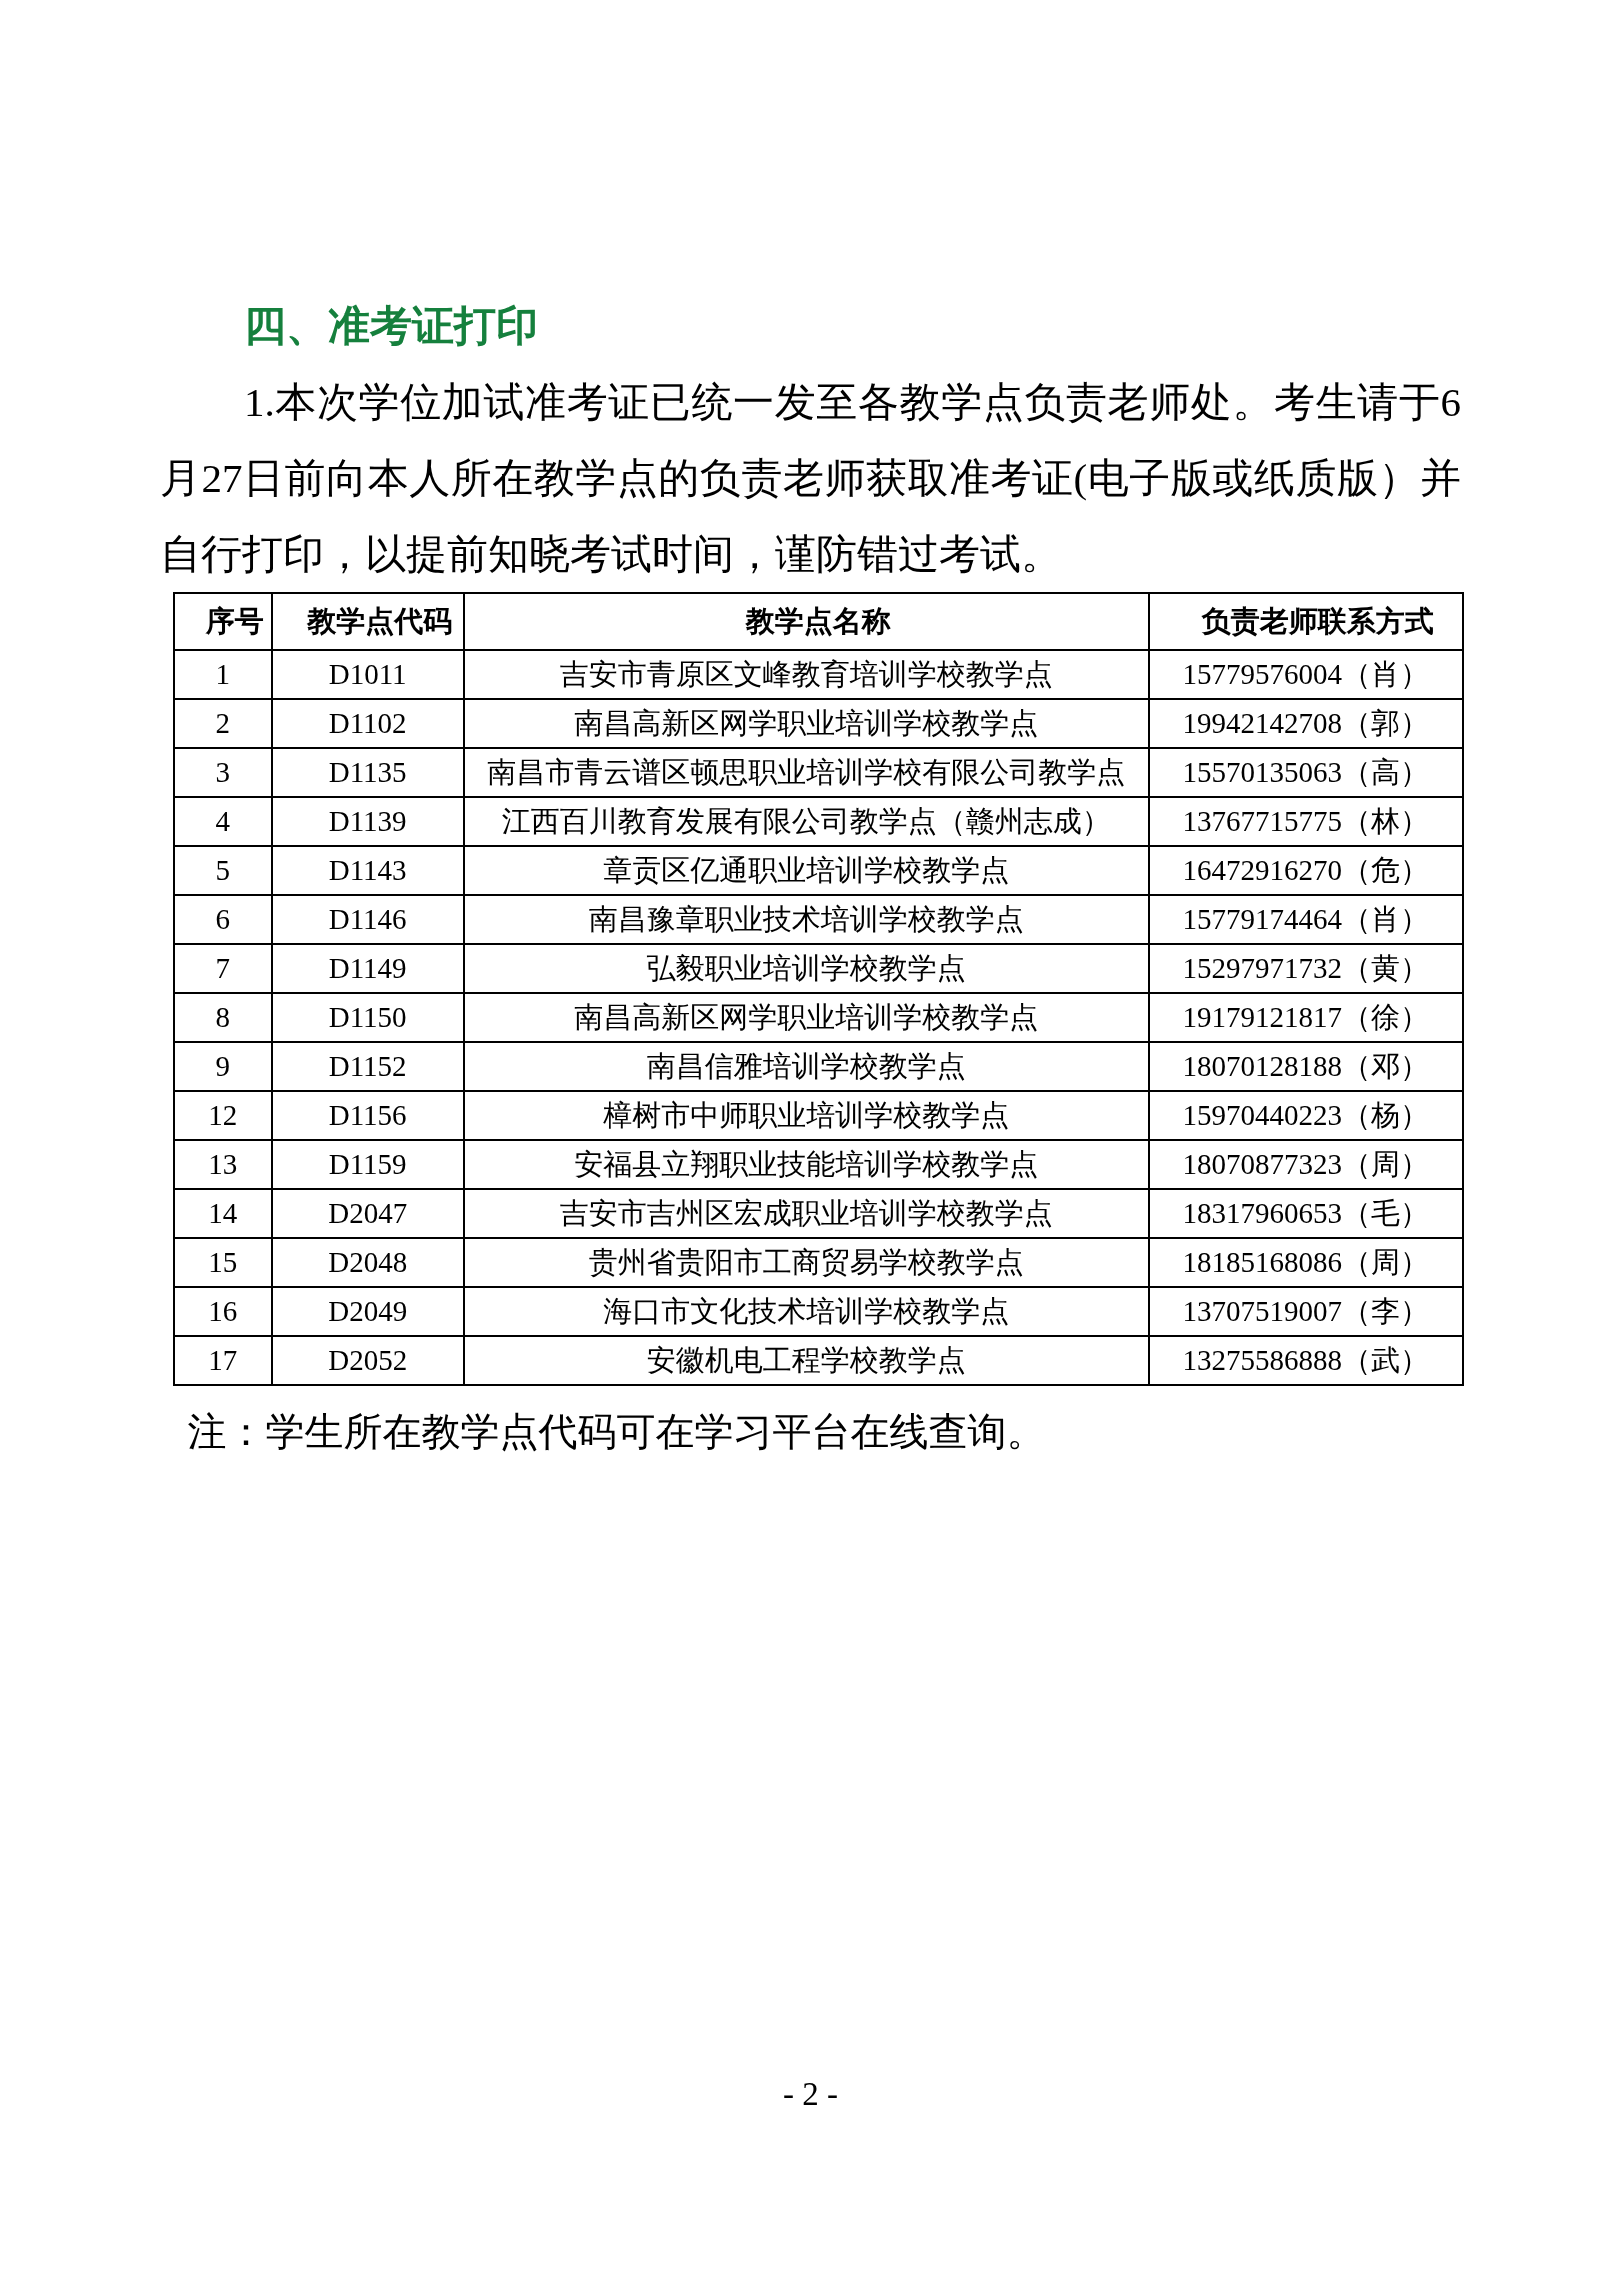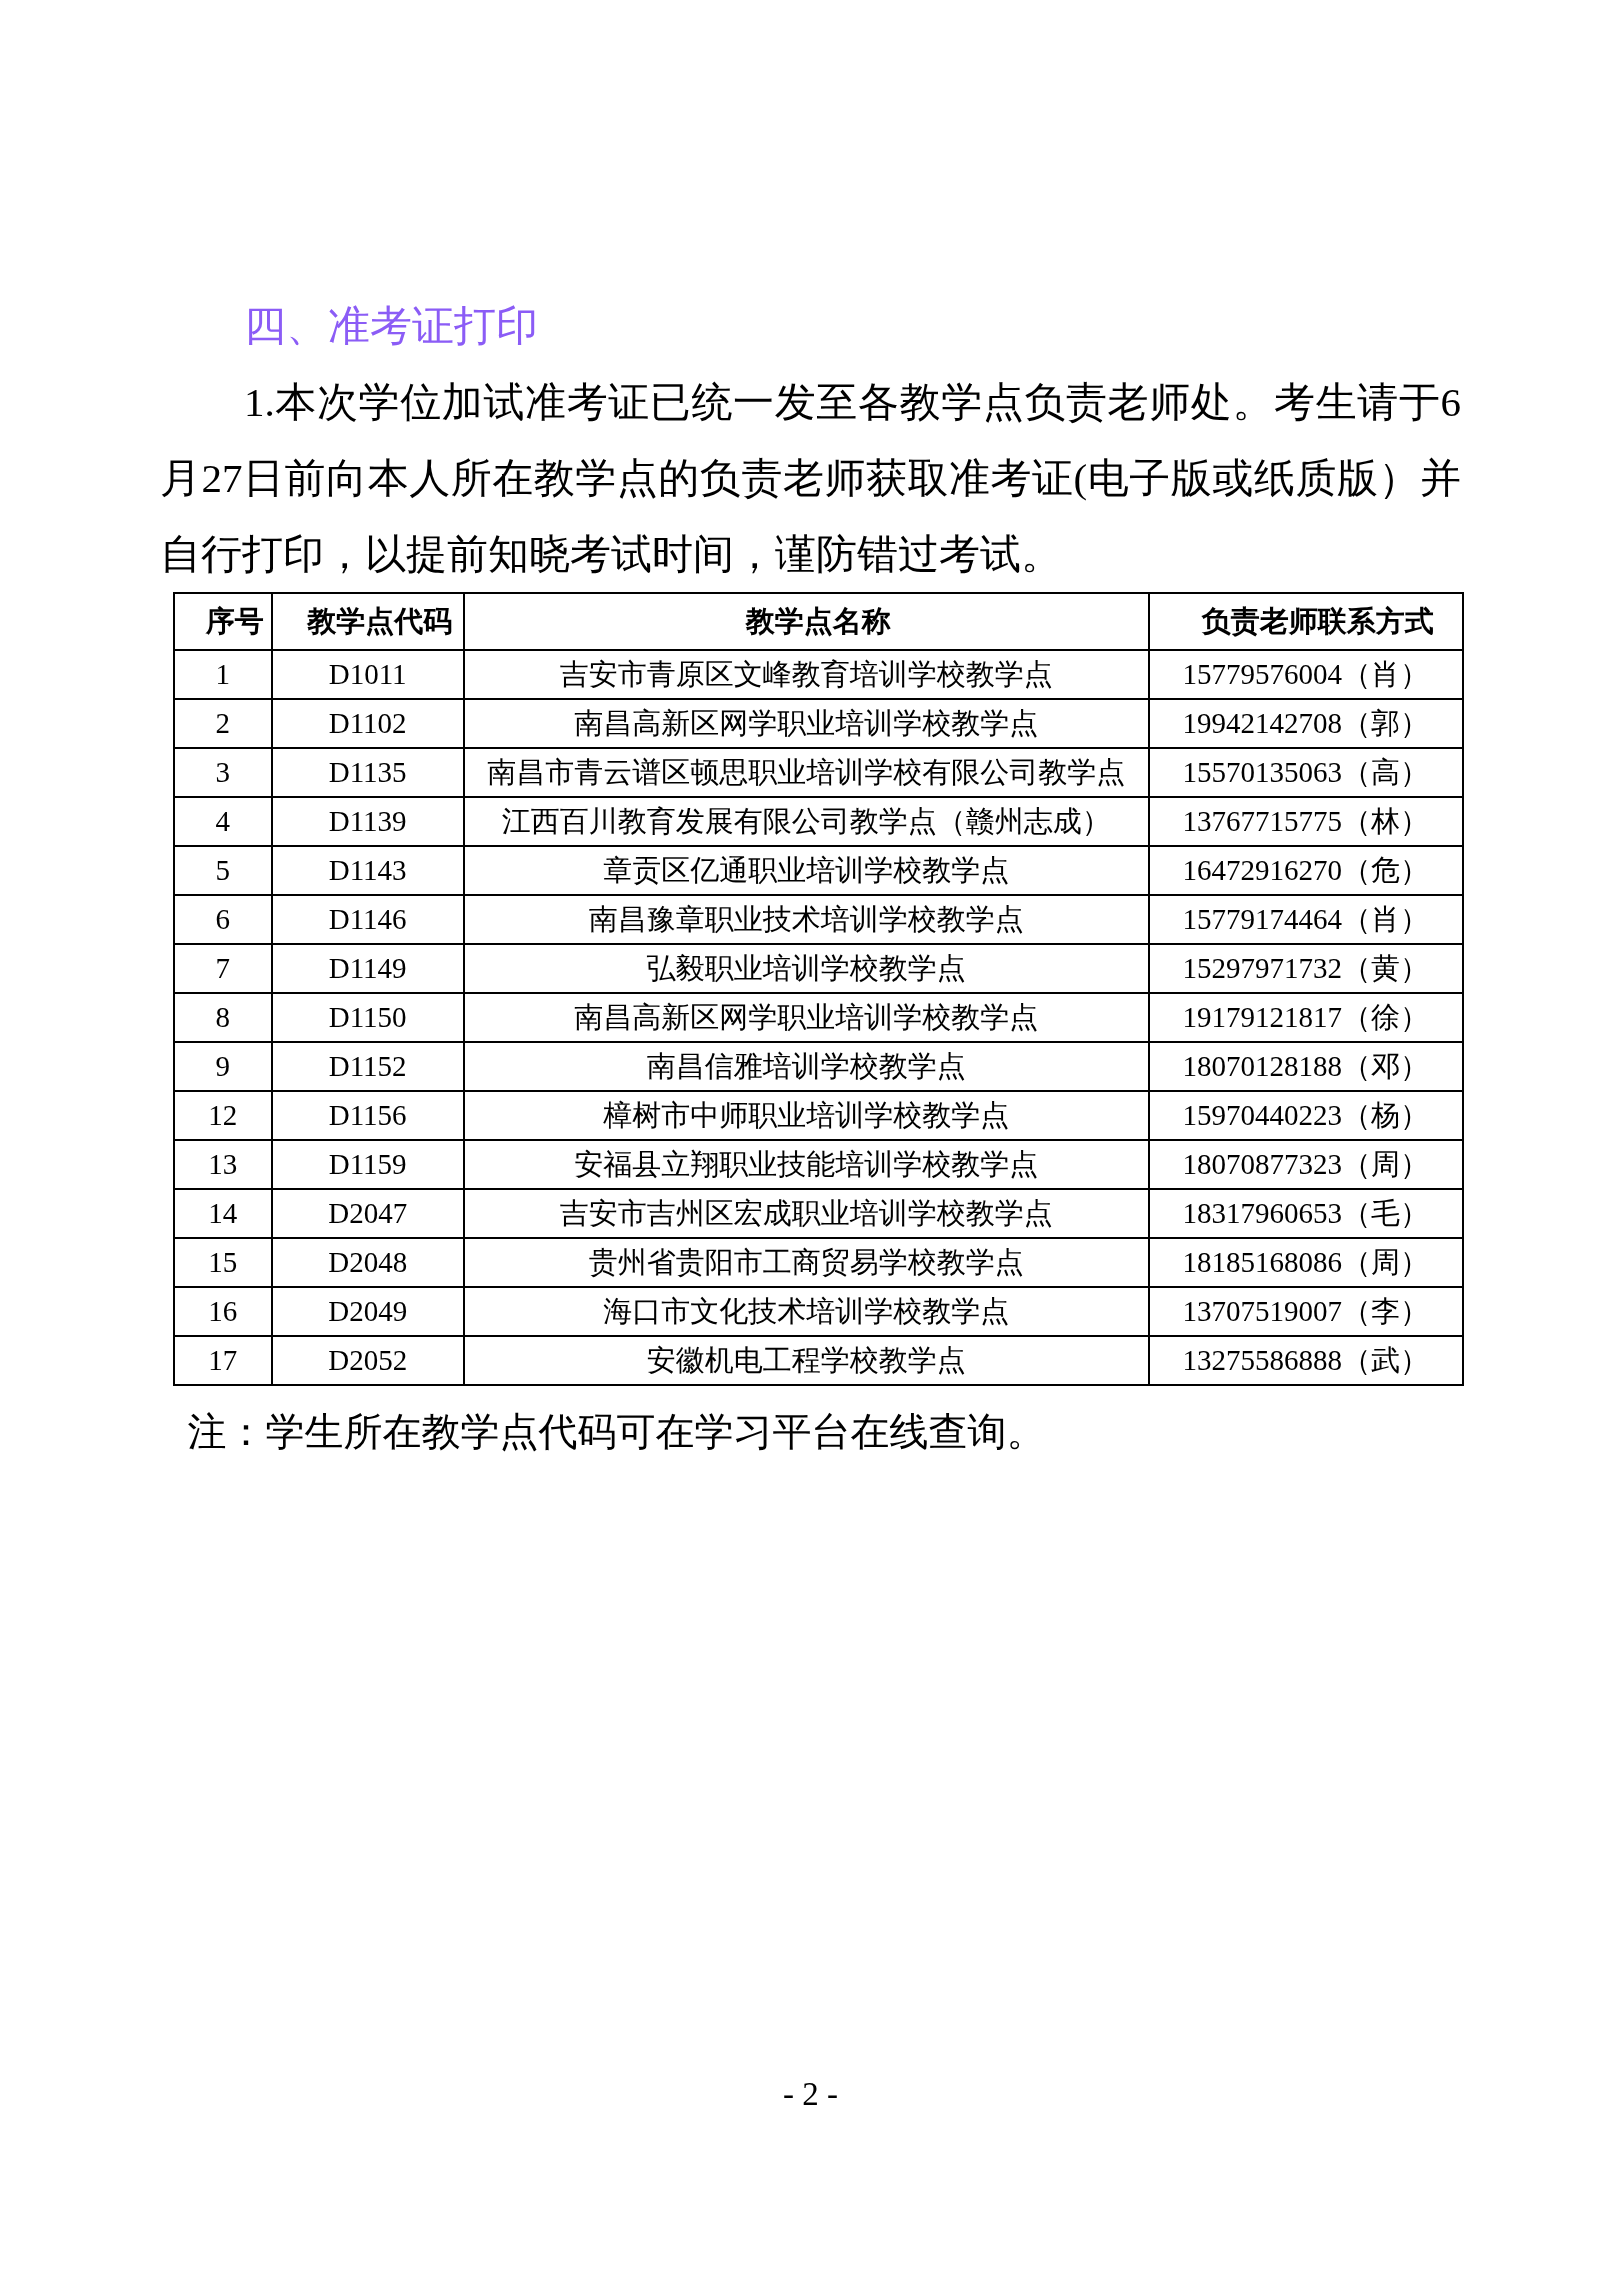--- a/index.html
+++ b/index.html
@@ -30,11 +30,11 @@
   .lead-bold { font-weight: bold; }
   .section-heading {
     font-family: "Liberation Sans", sans-serif;
-    font-weight: normal;
+    font-weight: bold;
     font-size: 42px;
     line-height: 76px;
     text-indent: 84px;
-    color: #8b5cf6;
+    color: #15803d;
   }
   table.contact-table {
     border-collapse: collapse;

